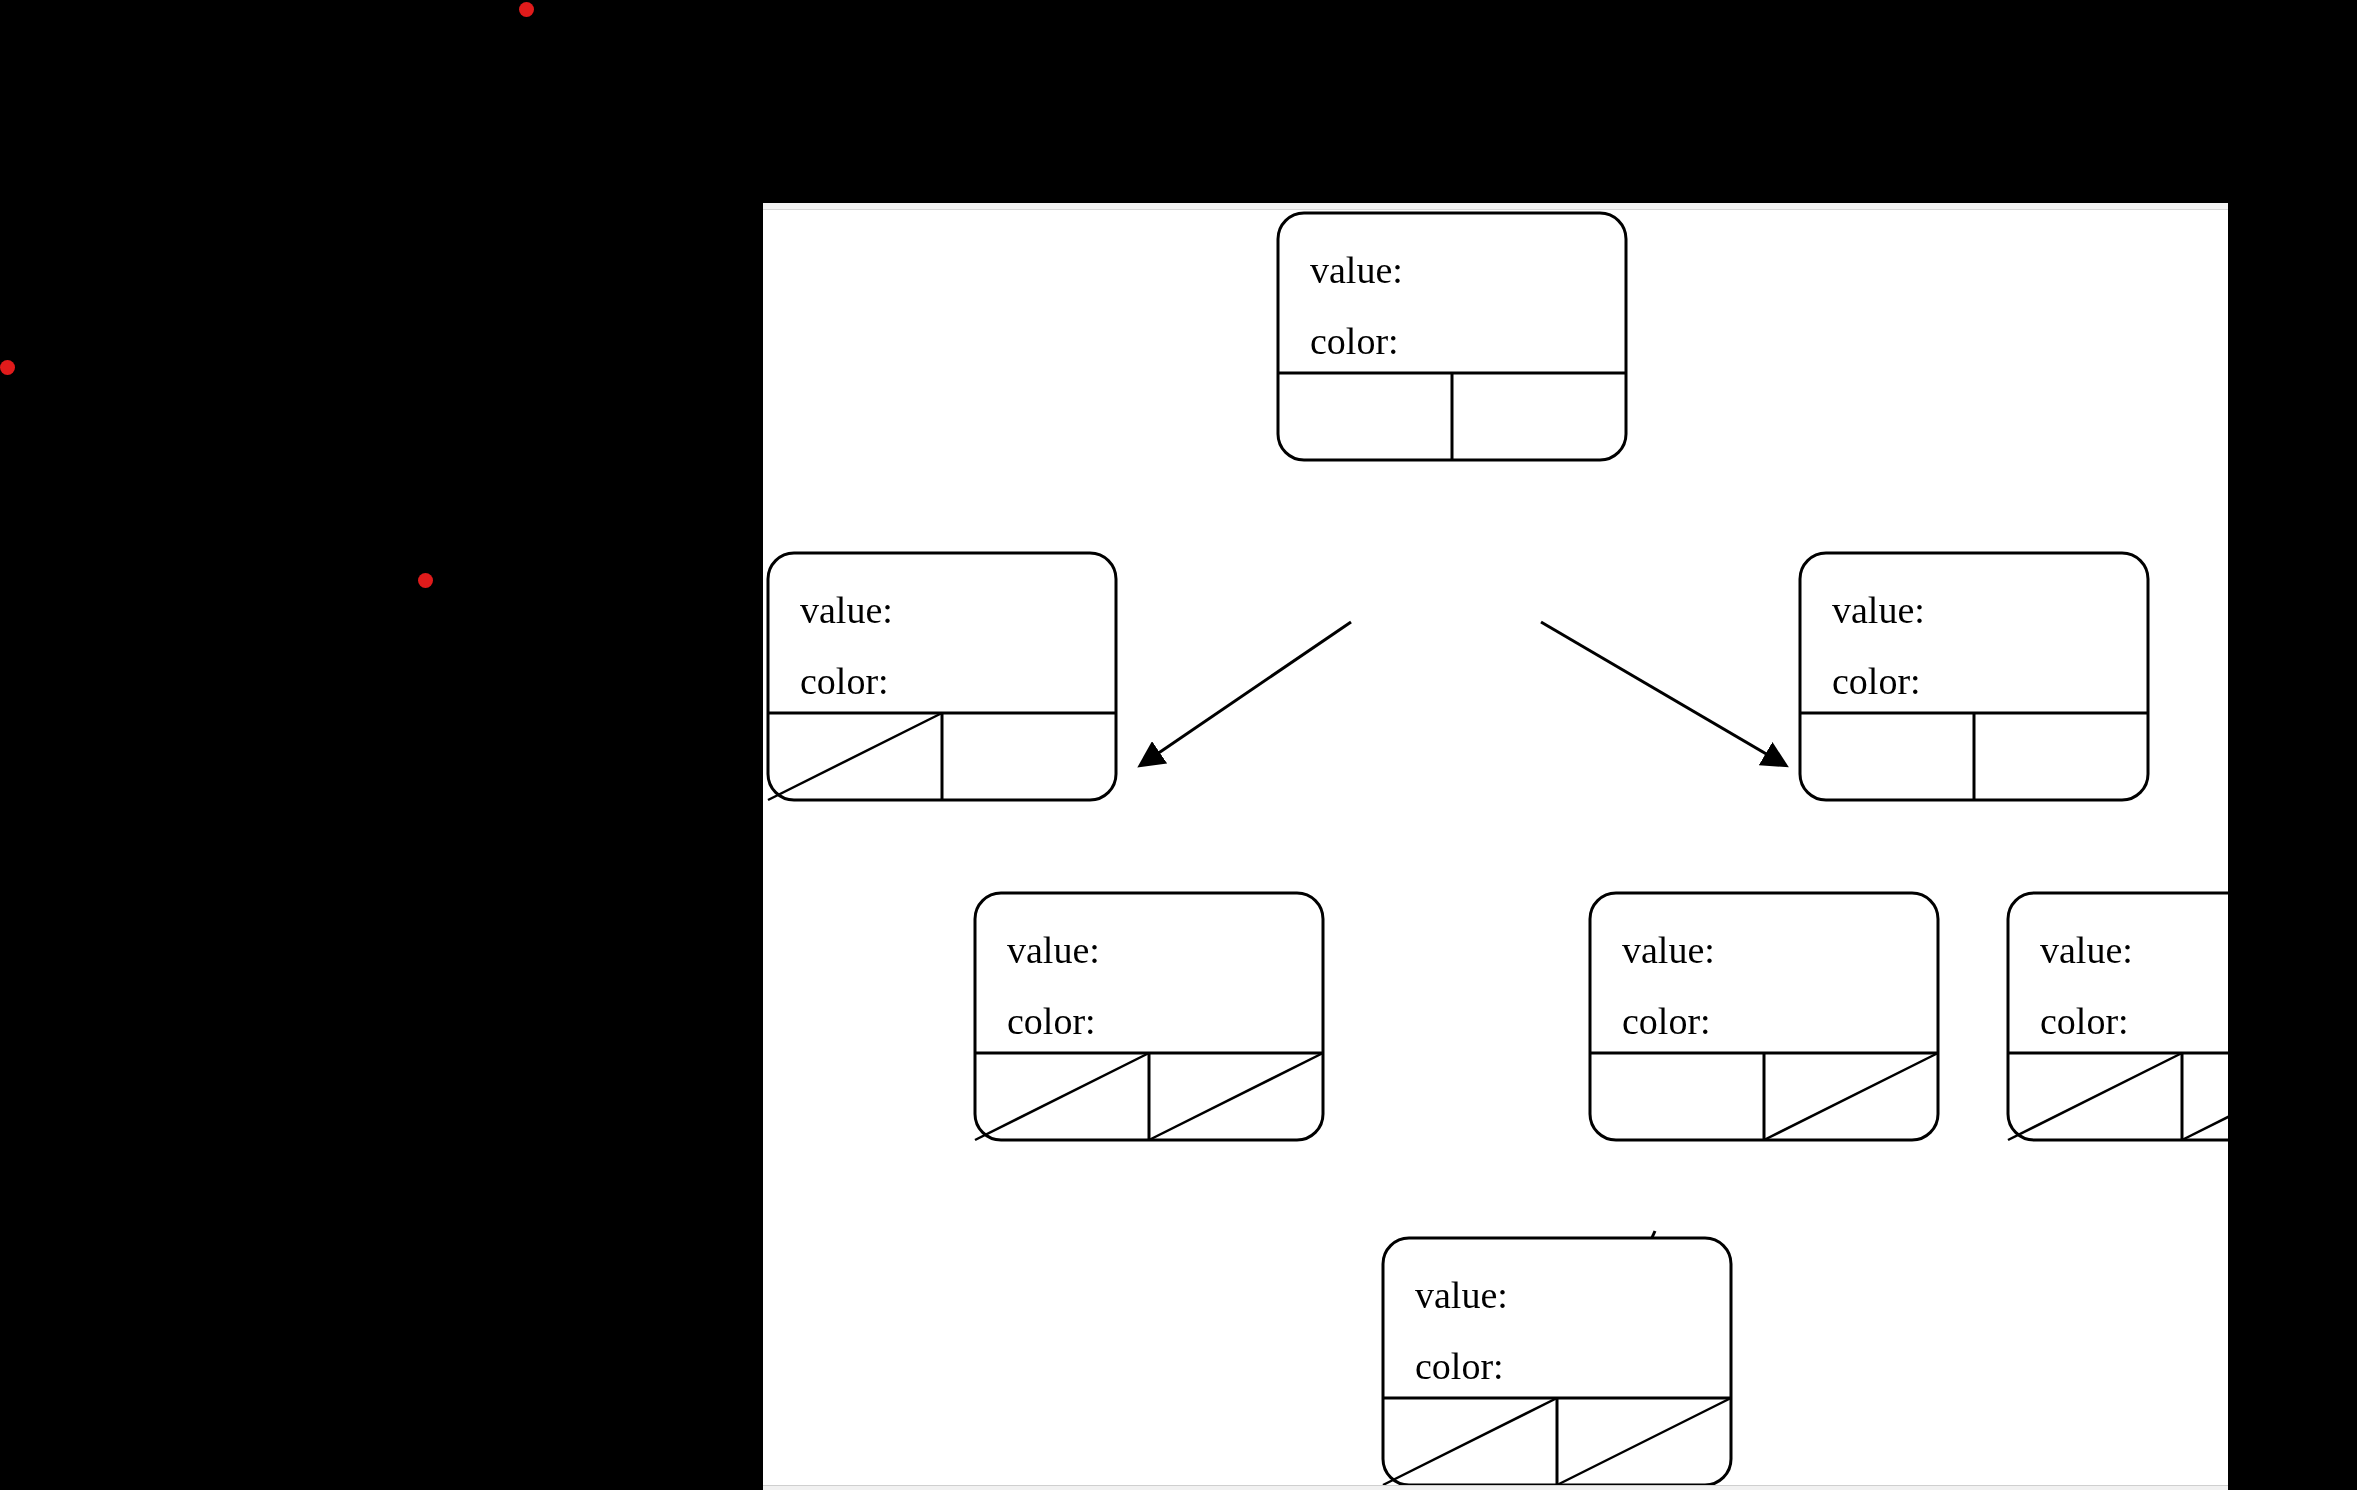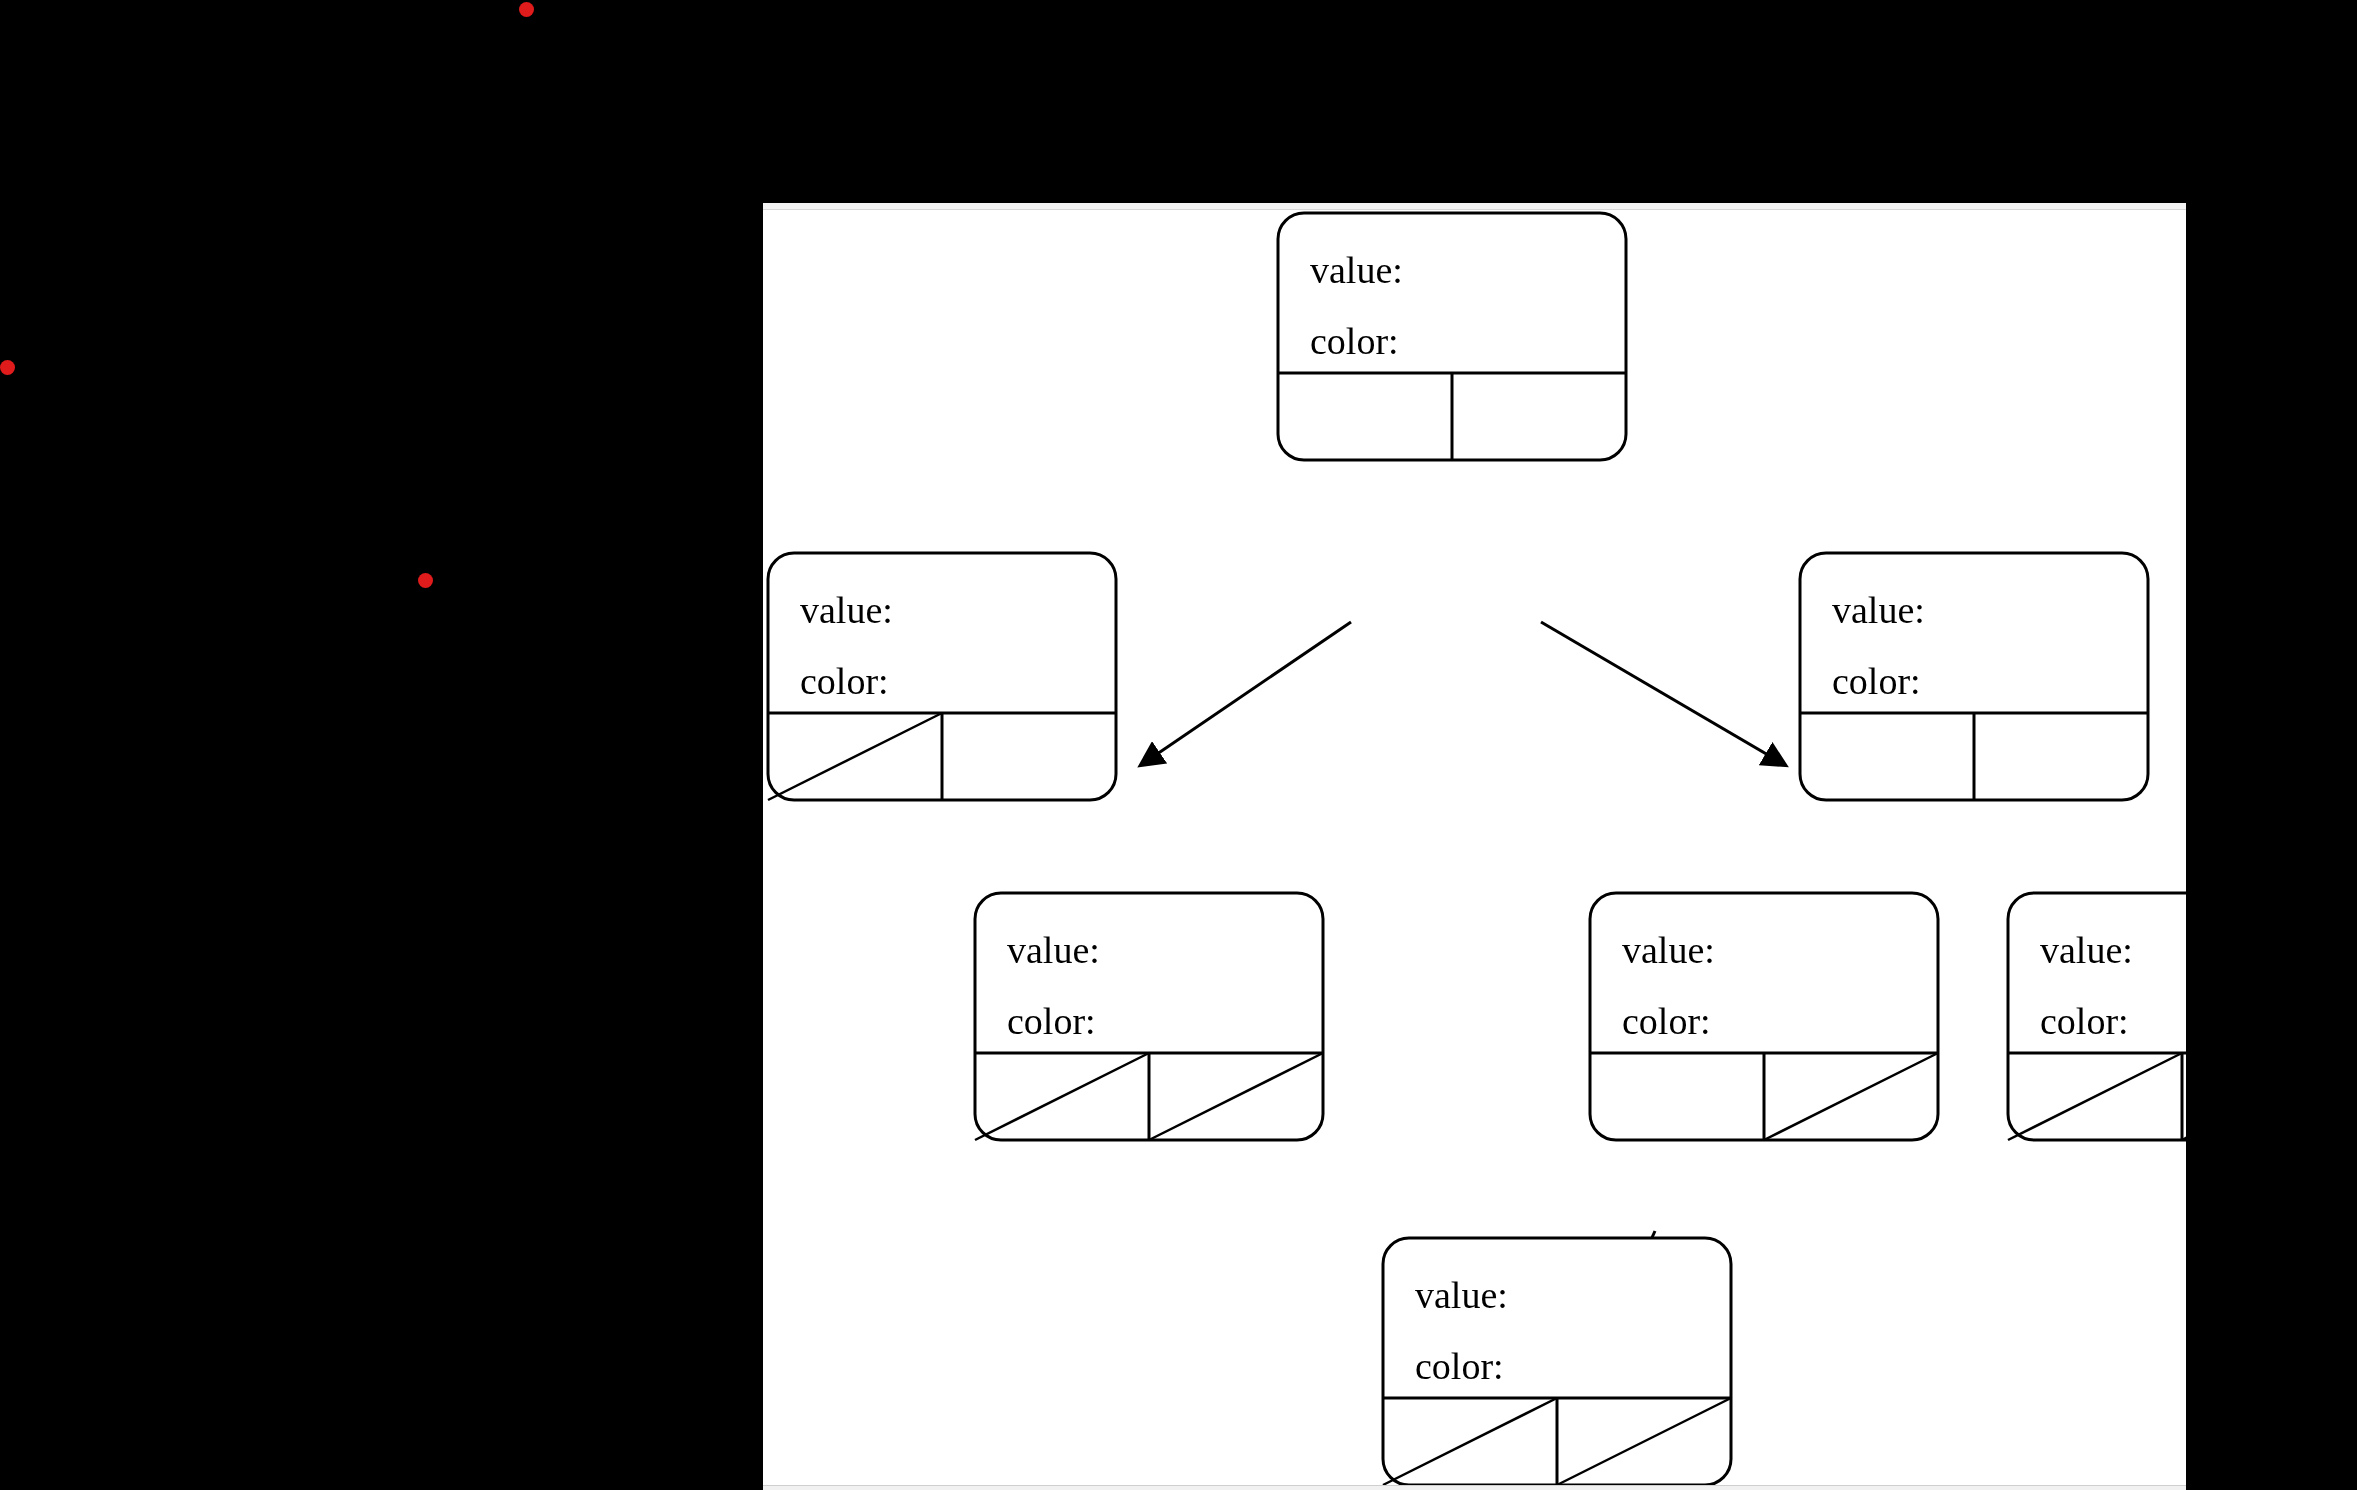--- a/index.html
+++ b/index.html
@@ -15,6 +15,7 @@
     background: #000000;
     overflow: hidden;
     font-family: "Liberation Serif", "DejaVu Serif", serif;
+    padding-left: 42px;
   }
   
   .marker-dot {

